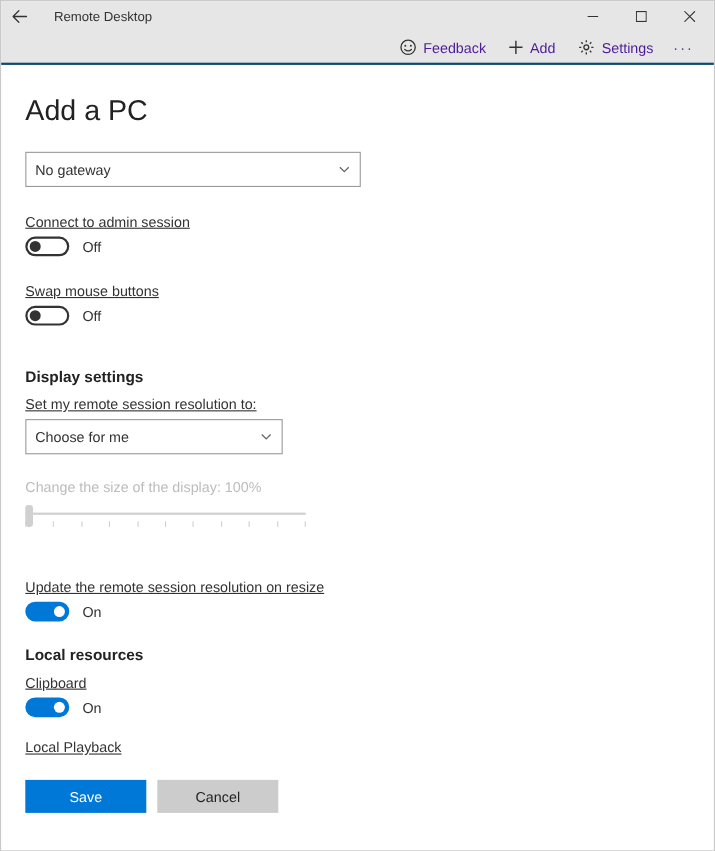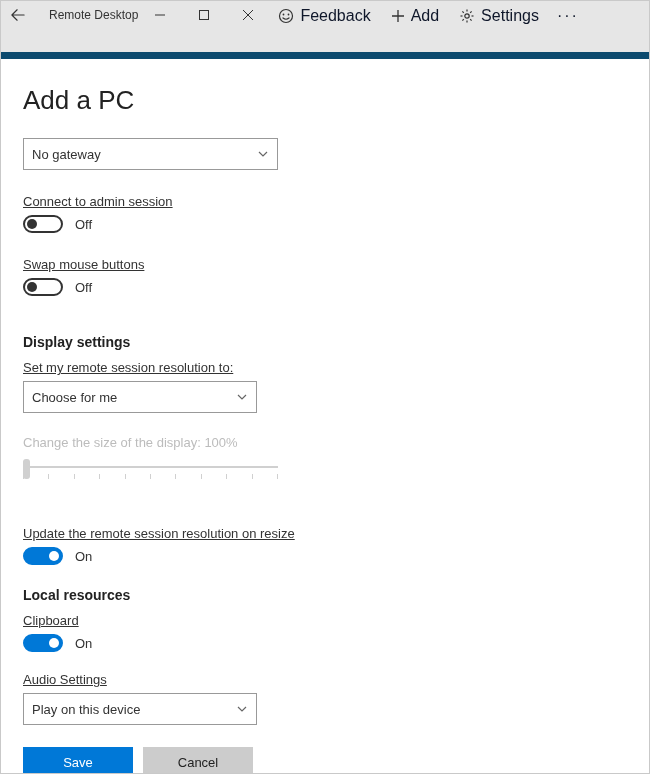--- a/index.html
+++ b/index.html
@@ -19,8 +19,8 @@
     height: 58px;
     background: #e6e6e6;
     display: flex;
-    flex-direction: row;
-    border-bottom: 7px solid #0c4a6e;
+    flex-direction: column;
+    border-bottom: 2px solid #0c4a6e;
     text-align: right;
   }
   .titlebar-top {

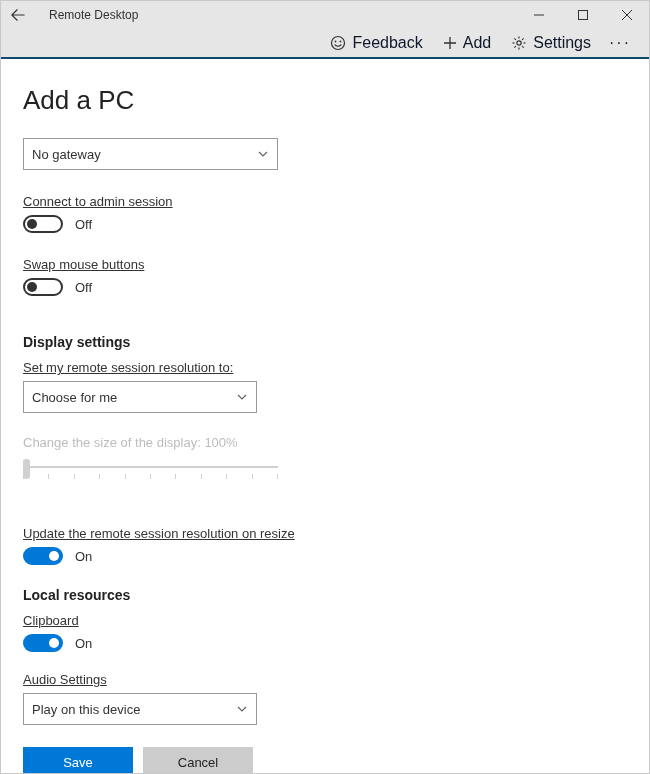--- a/index.html
+++ b/index.html
@@ -66,8 +66,8 @@
     align-items: center;
     gap: 6px;
     padding: 4px 8px;
-    font-size: 16px;
-    color: #0f172a;
+    font-size: 13px;
+    color: #4c1d95;
   }
   .cmd svg { display:block; }
   .more {

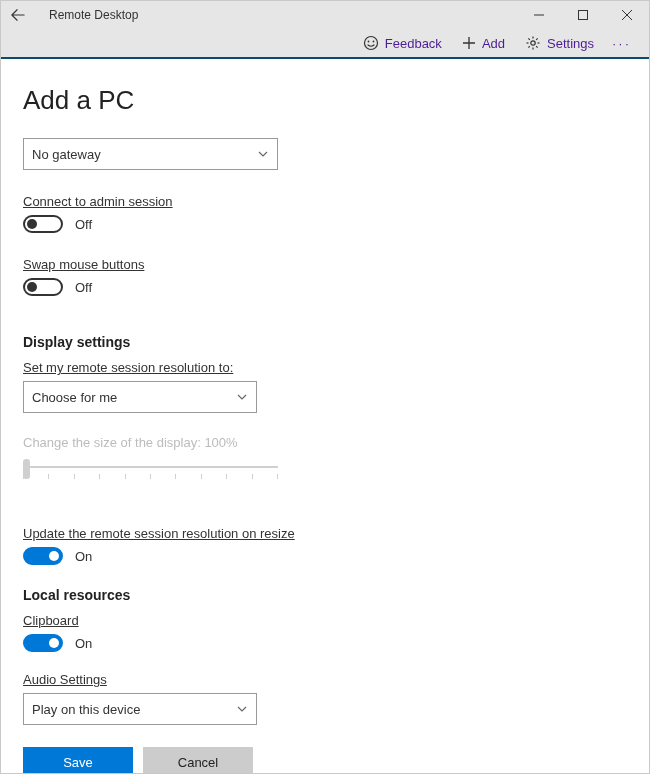--- a/index.html
+++ b/index.html
@@ -86,7 +86,7 @@
     color: #222;
   }
   .dropdown {
-    width: 255px;
+    width: 305px;
     height: 32px;
     border: 1px solid #999;
     display: flex;

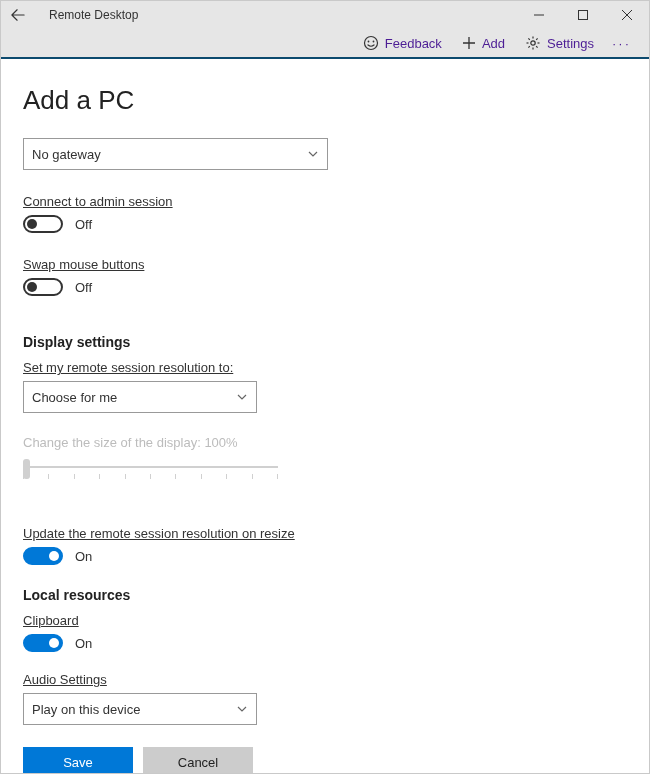--- a/index.html
+++ b/index.html
@@ -363,7 +363,7 @@
     </div>
 
     <div style="margin-top:20px;">
-      <p class="field-label">Audio Settings</p>
+      <p class="field-label">Local Playback</p>
       <div class="dropdown dropdown-wide">
         <span>Play on this device</span>
         <span class="chev">

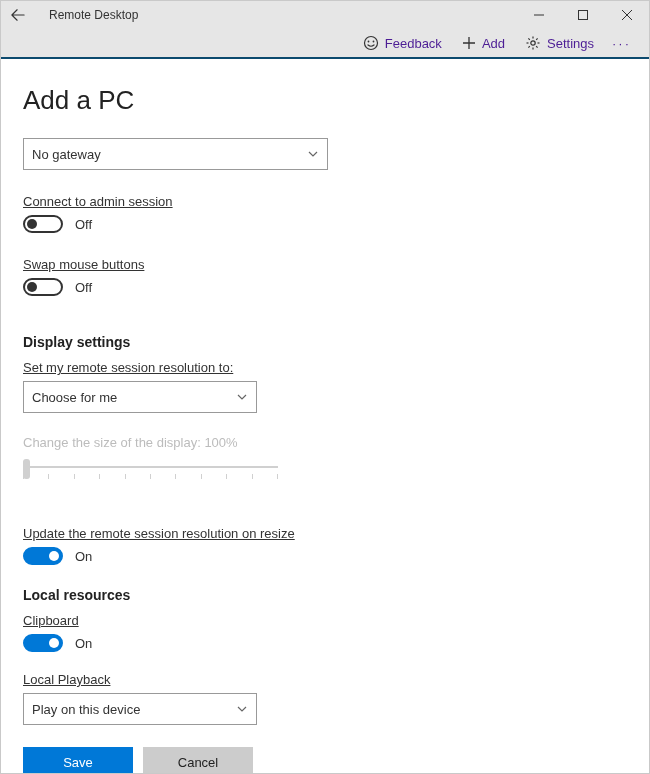--- a/index.html
+++ b/index.html
@@ -364,14 +364,6 @@
 
     <div style="margin-top:20px;">
       <p class="field-label">Local Playback</p>
-      <div class="dropdown dropdown-wide">
-        <span>Play on this device</span>
-        <span class="chev">
-            <svg width="12" height="12" viewBox="0 0 12 12">
-              <path d="M2 4 L6 8 L10 4" stroke="#666" stroke-width="1.2" fill="none"></path>
-            </svg>
-          </span>
-      </div>
     </div>
   </div>
 

